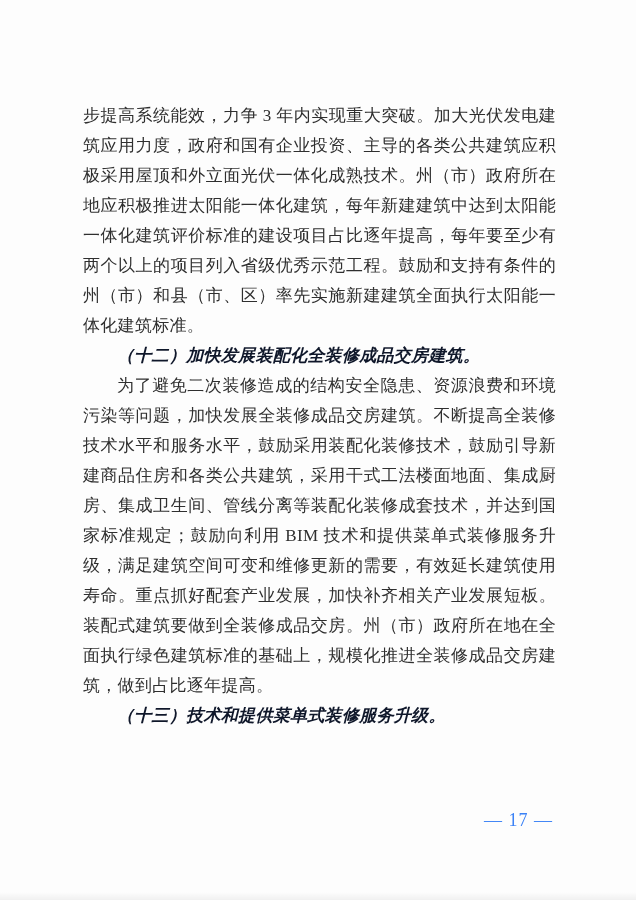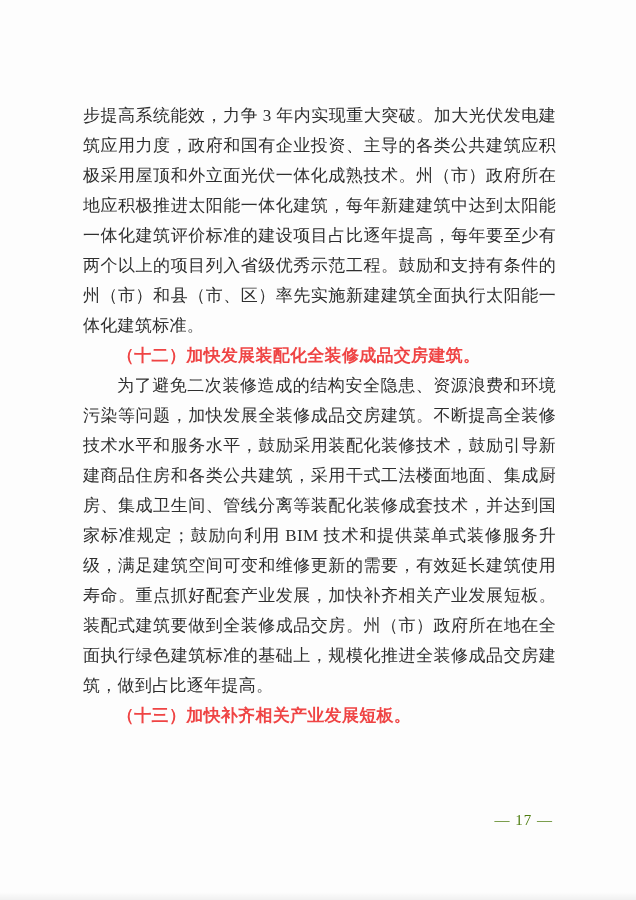--- a/index.html
+++ b/index.html
@@ -49,7 +49,8 @@
   .para-heading {
     text-indent: 2em;
     font-weight: 700;
-    color: #ef4444;
+    color: #0f172a;
+    font-style: italic;
   }
   .page-number {
     position: absolute;

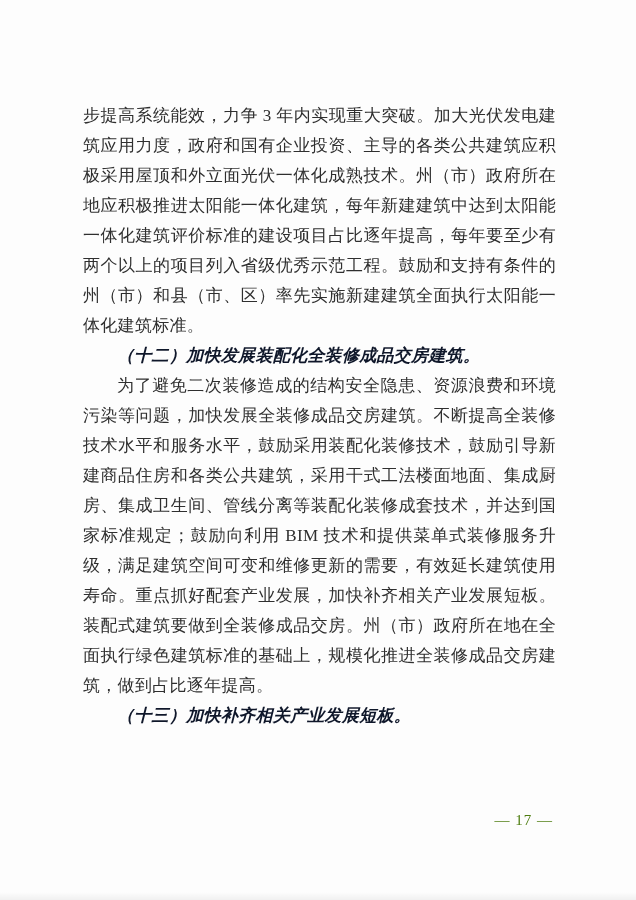--- a/index.html
+++ b/index.html
@@ -71,7 +71,7 @@
     <p class="para-cont">步提高系统能效，力争 3 年内实现重大突破。加大光伏发电建筑应用力度，政府和国有企业投资、主导的各类公共建筑应积极采用屋顶和外立面光伏一体化成熟技术。州（市）政府所在地应积极推进太阳能一体化建筑，每年新建建筑中达到太阳能一体化建筑评价标准的建设项目占比逐年提高，每年要至少有两个以上的项目列入省级优秀示范工程。鼓励和支持有条件的州（市）和县（市、区）率先实施新建建筑全面执行太阳能一体化建筑标准。</p>
     <p class="para-heading">（十二）加快发展装配化全装修成品交房建筑。</p>
     <p class="para-body">为了避免二次装修造成的结构安全隐患、资源浪费和环境污染等问题，加快发展全装修成品交房建筑。不断提高全装修技术水平和服务水平，鼓励采用装配化装修技术，鼓励引导新建商品住房和各类公共建筑，采用干式工法楼面地面、集成厨房、集成卫生间、管线分离等装配化装修成套技术，并达到国家标准规定；鼓励向利用 BIM 技术和提供菜单式装修服务升级，满足建筑空间可变和维修更新的需要，有效延长建筑使用寿命。重点抓好配套产业发展，加快补齐相关产业发展短板。装配式建筑要做到全装修成品交房。州（市）政府所在地在全面执行绿色建筑标准的基础上，规模化推进全装修成品交房建筑，做到占比逐年提高。</p>
-    <p class="para-heading">（十三）加快补齐相关产业发展短板。</p>
+    <p class="para-heading">（十三）技术和提供菜单式装修服务升级。</p>
   </div>
 
   <div class="page-number">— 17 —</div>

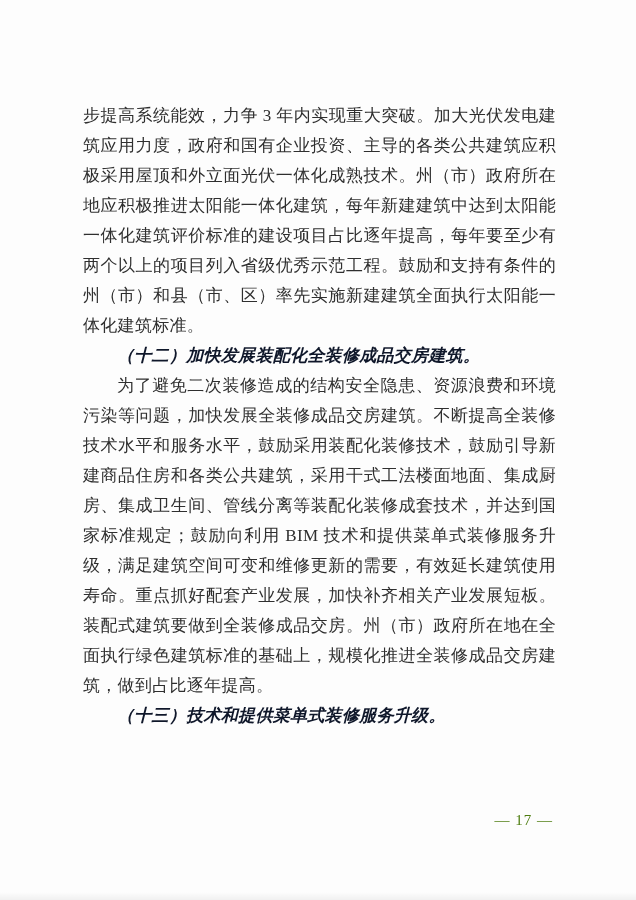--- a/index.html
+++ b/index.html
@@ -56,9 +56,9 @@
     position: absolute;
     top: 810px;
     right: 83px;
-    font-size: 15px;
+    font-size: 18px;
     line-height: 20px;
-    color: #4d7c0f;
+    color: #3b82f6;
     letter-spacing: 1px;
   }
 </style>

